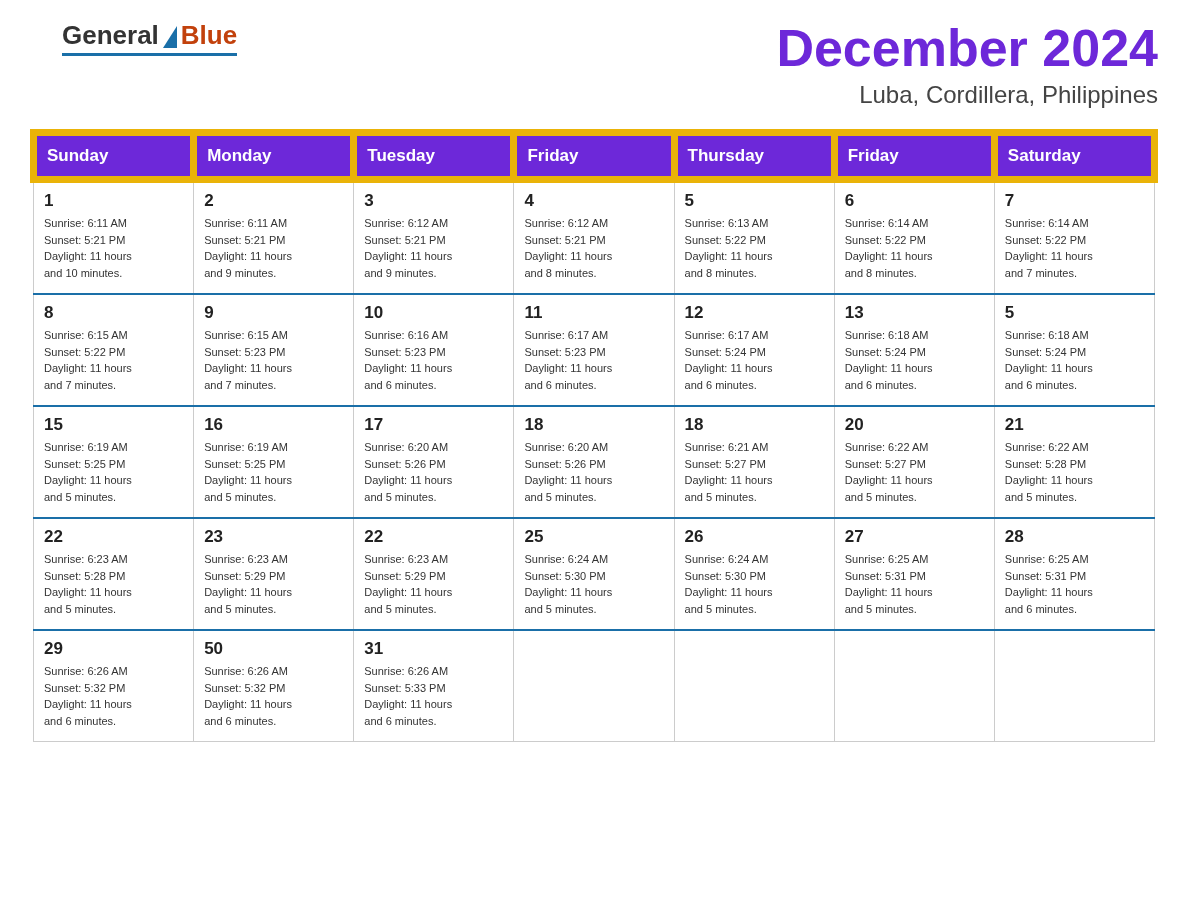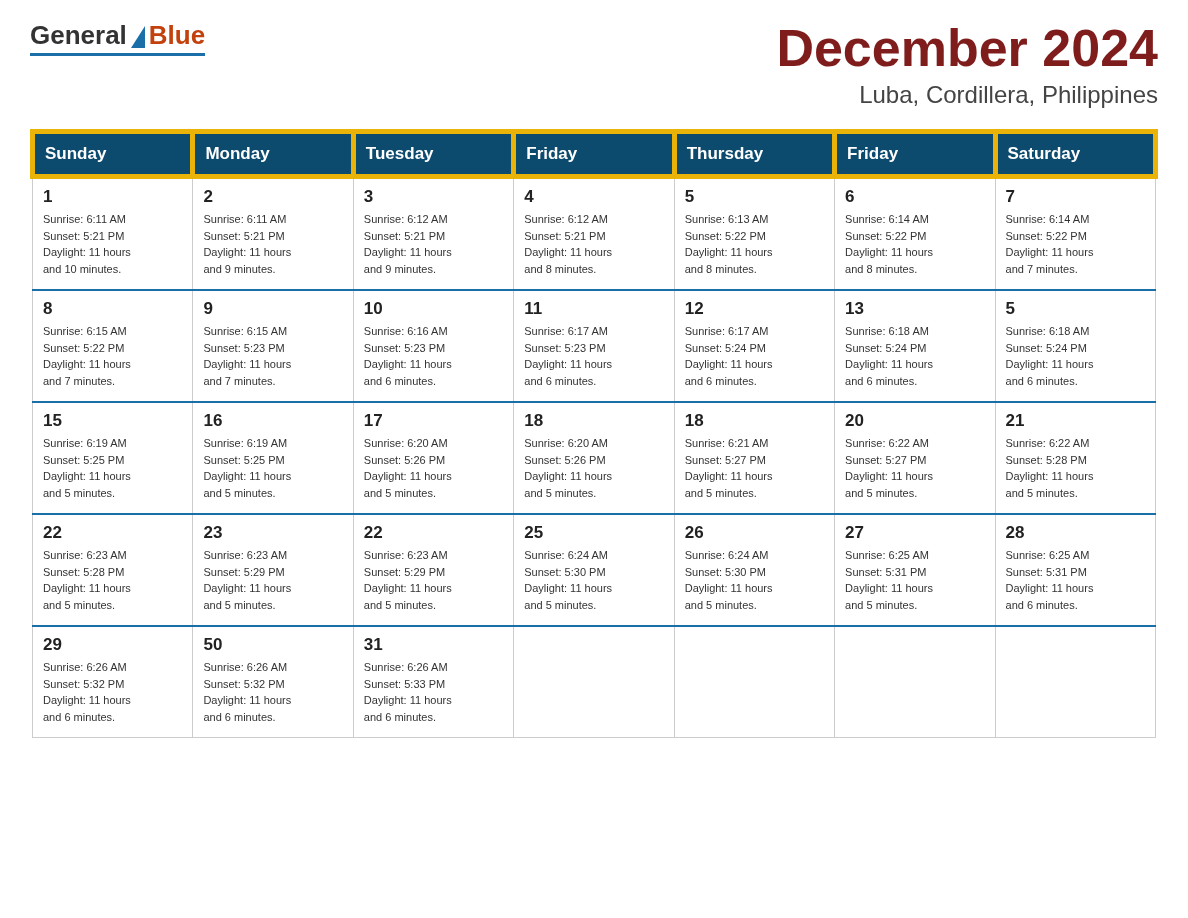--- a/index.html
+++ b/index.html
@@ -20,6 +20,7 @@
       display: flex;
       flex-direction: column;
       align-items: flex-start;
+      margin-left: 32px;
     }
     .logo-top {
       display: flex;

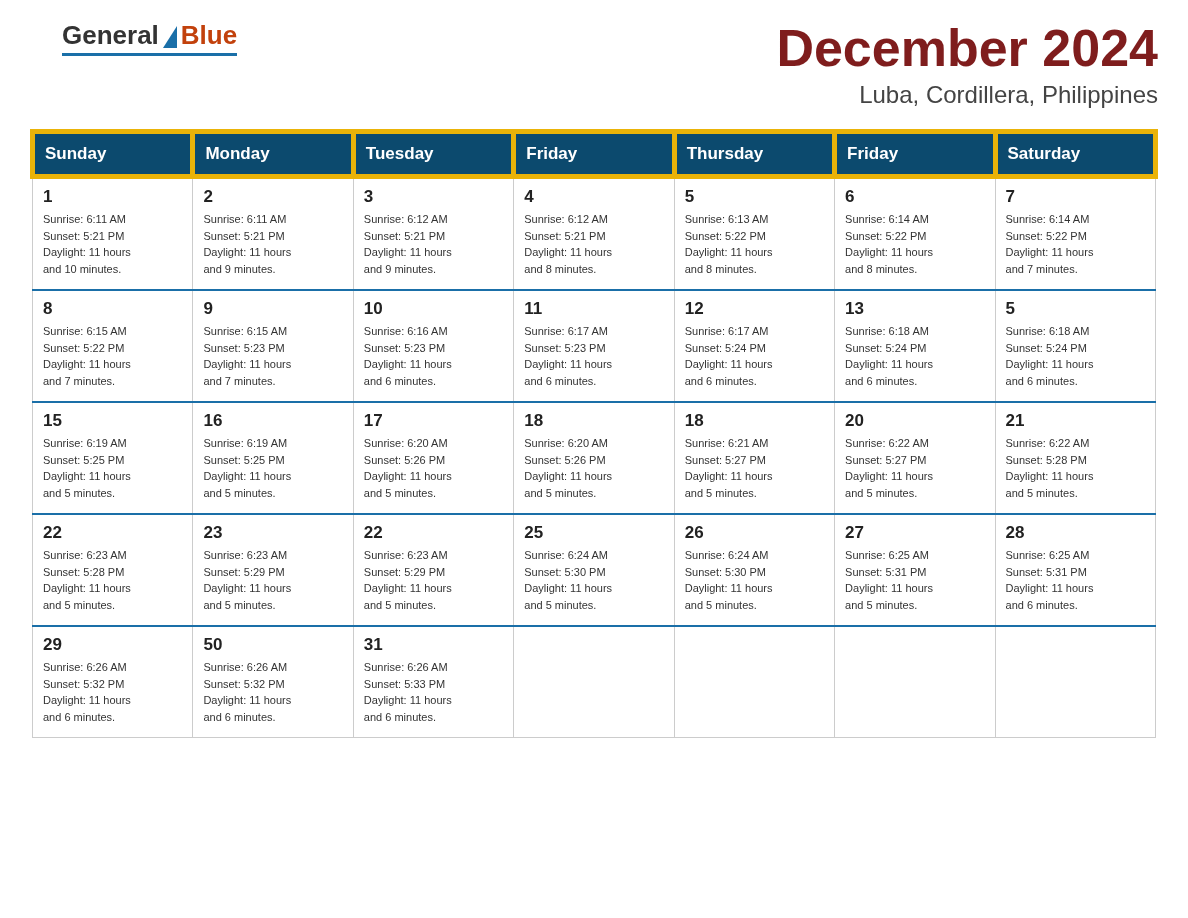--- a/index.html
+++ b/index.html
@@ -57,7 +57,7 @@
     .month-title {
       font-size: 52px;
       font-weight: bold;
-      color: #7f1d1d;
+      color: #6d28d9;
       line-height: 1.1;
     }
     .location {

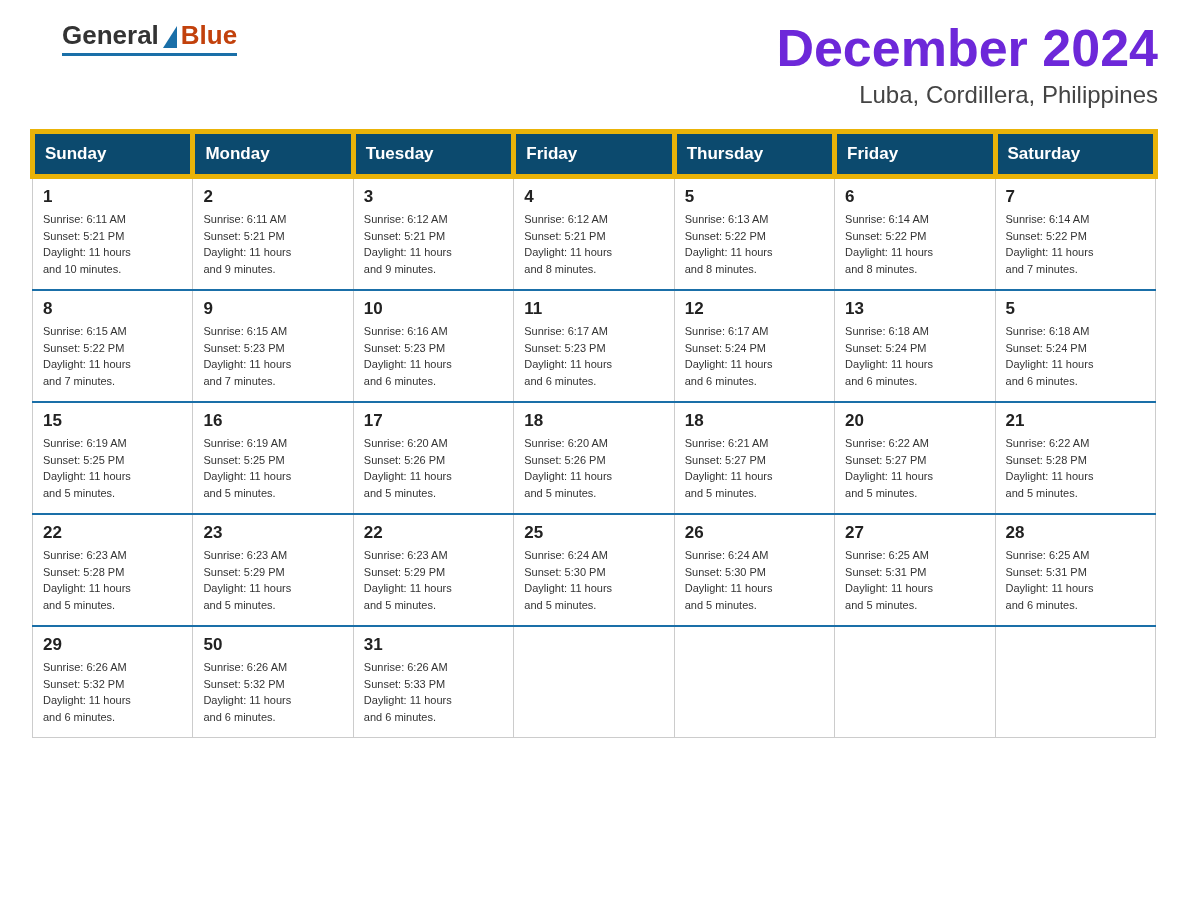--- a/index.html
+++ b/index.html
@@ -70,13 +70,13 @@
       border-collapse: collapse;
     }
     thead tr th {
-      background: #0c4a6e;
+      background: #6d28d9;
       color: #fff;
       font-size: 17px;
       font-weight: bold;
       padding: 10px 10px;
       text-align: left;
-      border: 5px solid #eab308;
+      border: 7px solid #eab308;
     }
     tbody tr td {
       vertical-align: top;

